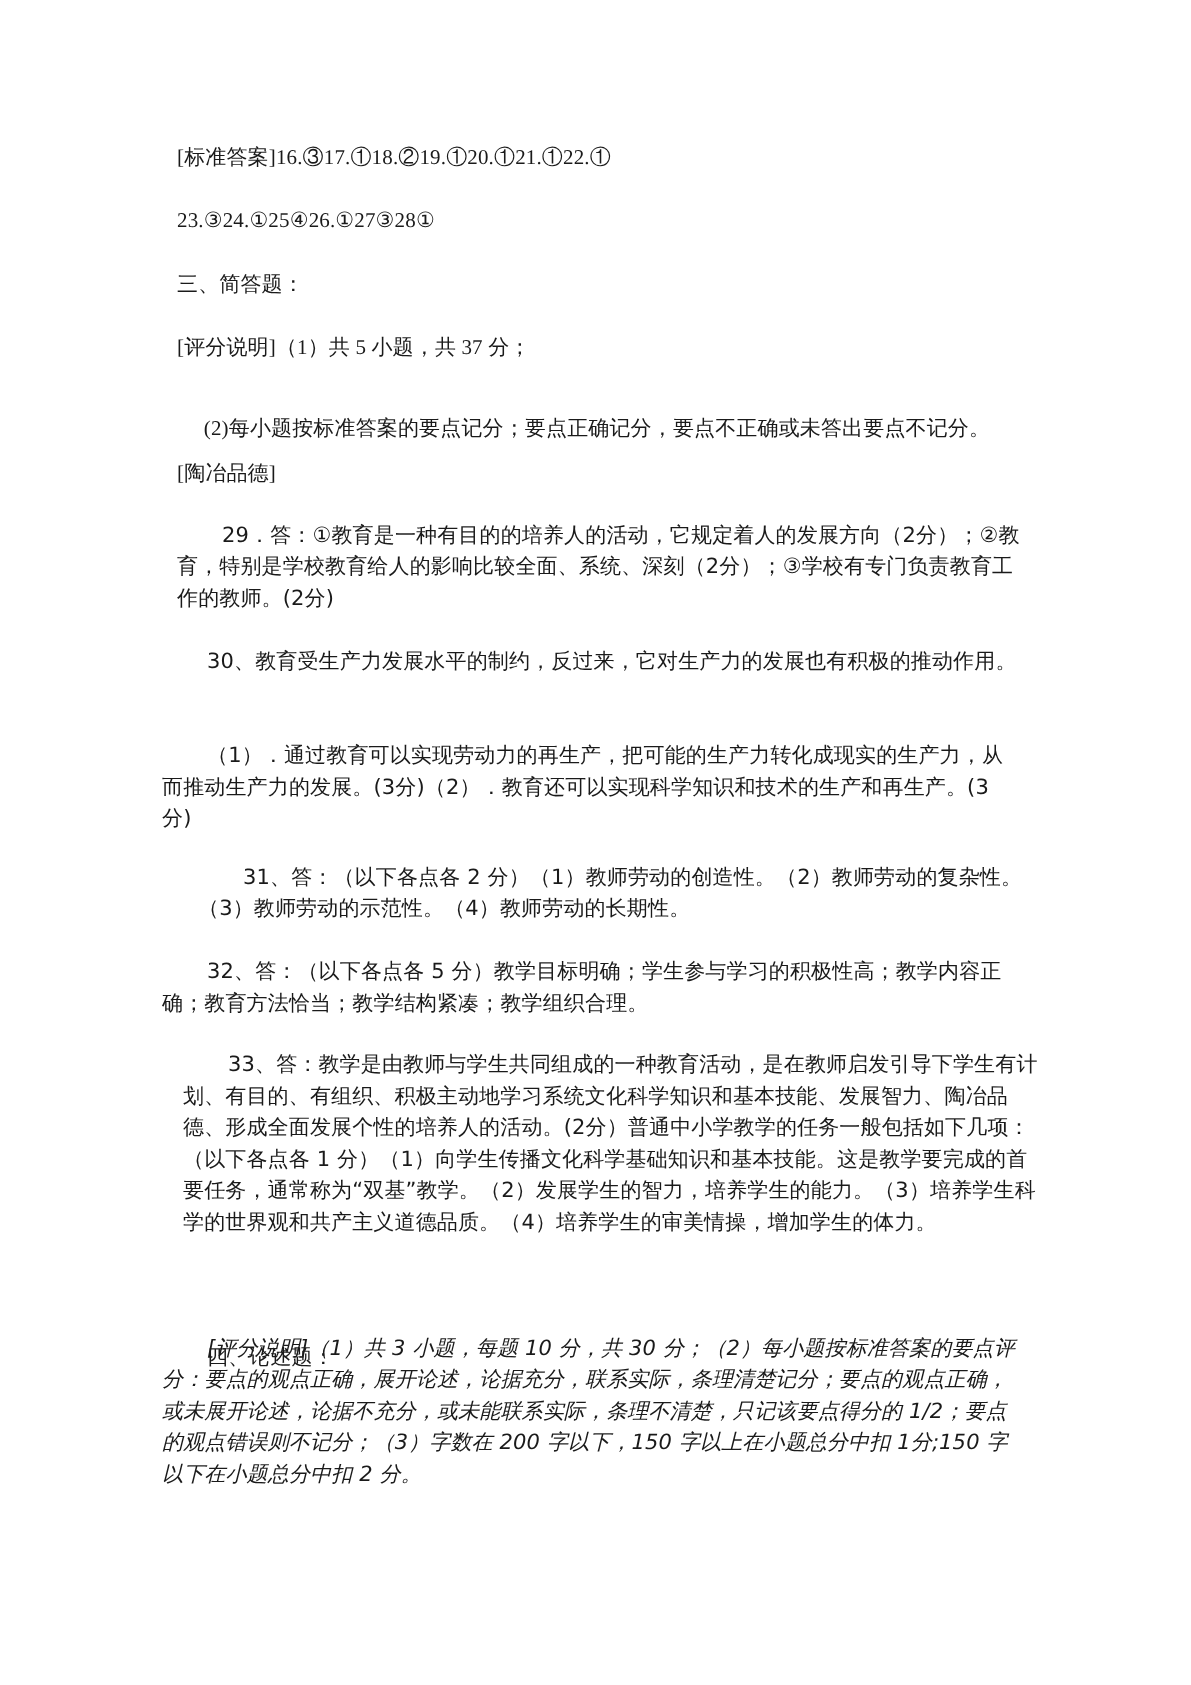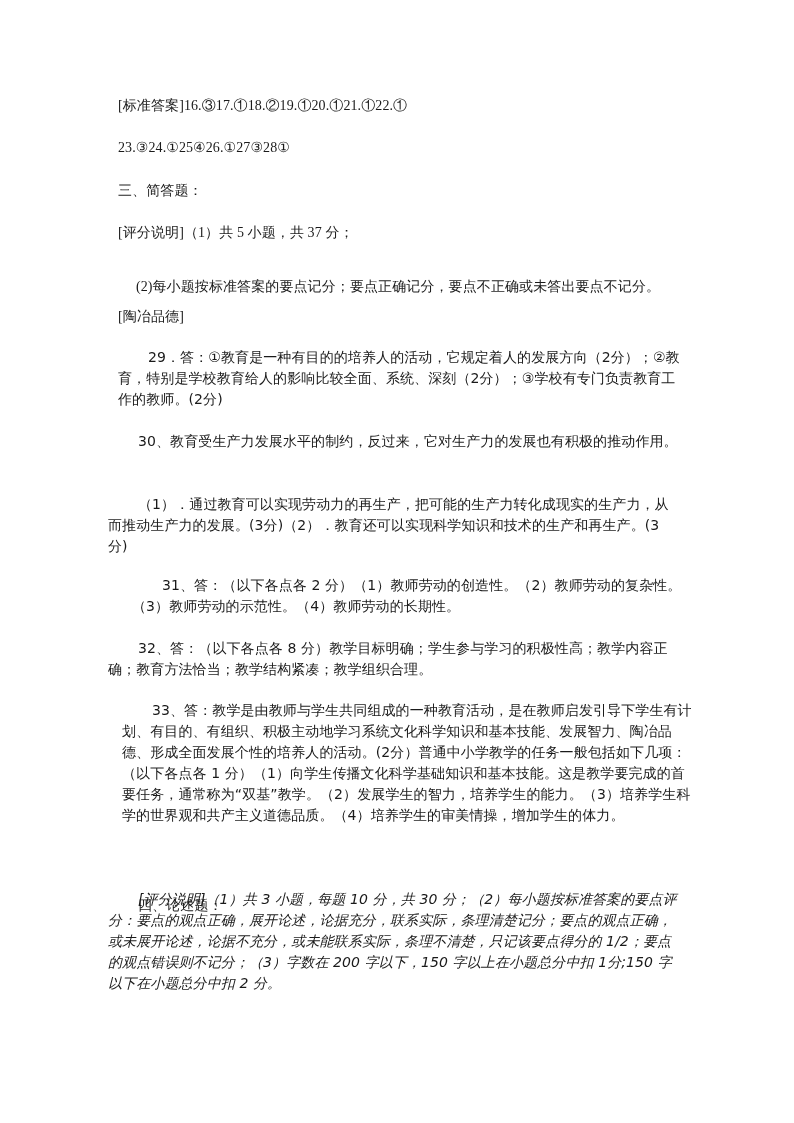--- a/index.html
+++ b/index.html
@@ -27,7 +27,7 @@
   <p class="p indent1" style="top:431px; left:-10px; width:580px;">30、教育受生产力发展水平的制约，反过来，它对生产力的发展也有积极的推动作用。</p>
   <p class="p indent1" style="top:494px; left:-10px; width:570px;">（1）．通过教育可以实现劳动力的再生产，把可能的生产力转化成现实的生产力，从而推动生产力的发展。(3分)（2）．教育还可以实现科学知识和技术的生产和再生产。(3分)</p>
   <p class="p indent1" style="top:575px; left:-10px; width:570px;margin-left:24px;">31、答：（以下各点各 2 分）（1）教师劳动的创造性。（2）教师劳动的复杂性。（3）教师劳动的示范性。（4）教师劳动的长期性。</p>
-  <p class="p indent1" style="top:638px; left:-10px; width:570px;">32、答：（以下各点各 8 分）教学目标明确；学生参与学习的积极性高；教学内容正确；教育方法恰当；教学结构紧凑；教学组织合理。</p>
+  <p class="p indent1" style="top:638px; left:-10px; width:570px;">32、答：（以下各点各 5 分）教学目标明确；学生参与学习的积极性高；教学内容正确；教育方法恰当；教学结构紧凑；教学组织合理。</p>
   <p class="p indent1" style="top:700px; left:-10px; width:570px;margin-left:14px;">33、答：教学是由教师与学生共同组成的一种教育活动，是在教师启发引导下学生有计划、有目的、有组织、积极主动地学习系统文化科学知识和基本技能、发展智力、陶冶品德、形成全面发展个性的培养人的活动。(2分）普通中小学教学的任务一般包括如下几项：（以下各点各 1 分）（1）向学生传播文化科学基础知识和基本技能。这是教学要完成的首要任务，通常称为“双基”教学。（2）发展学生的智力，培养学生的能力。（3）培养学生科学的世界观和共产主义道德品质。（4）培养学生的审美情操，增加学生的体力。</p>
   <p class="p indent1" style="top:847px; left:-10px; width:570px;margin-top:48px;">四、论述题：</p>
   <p class="p indent1" style="top:889px; left:-10px; width:570px;font-style:italic;">[评分说明]（1）共 3 小题，每题 10 分，共 30 分；（2）每小题按标准答案的要点评分：要点的观点正确，展开论述，论据充分，联系实际，条理清楚记分；要点的观点正确，或未展开论述，论据不充分，或未能联系实际，条理不清楚，只记该要点得分的 1/2；要点的观点错误则不记分；（3）字数在 200 字以下，150 字以上在小题总分中扣 1分;150 字以下在小题总分中扣 2 分。</p>

